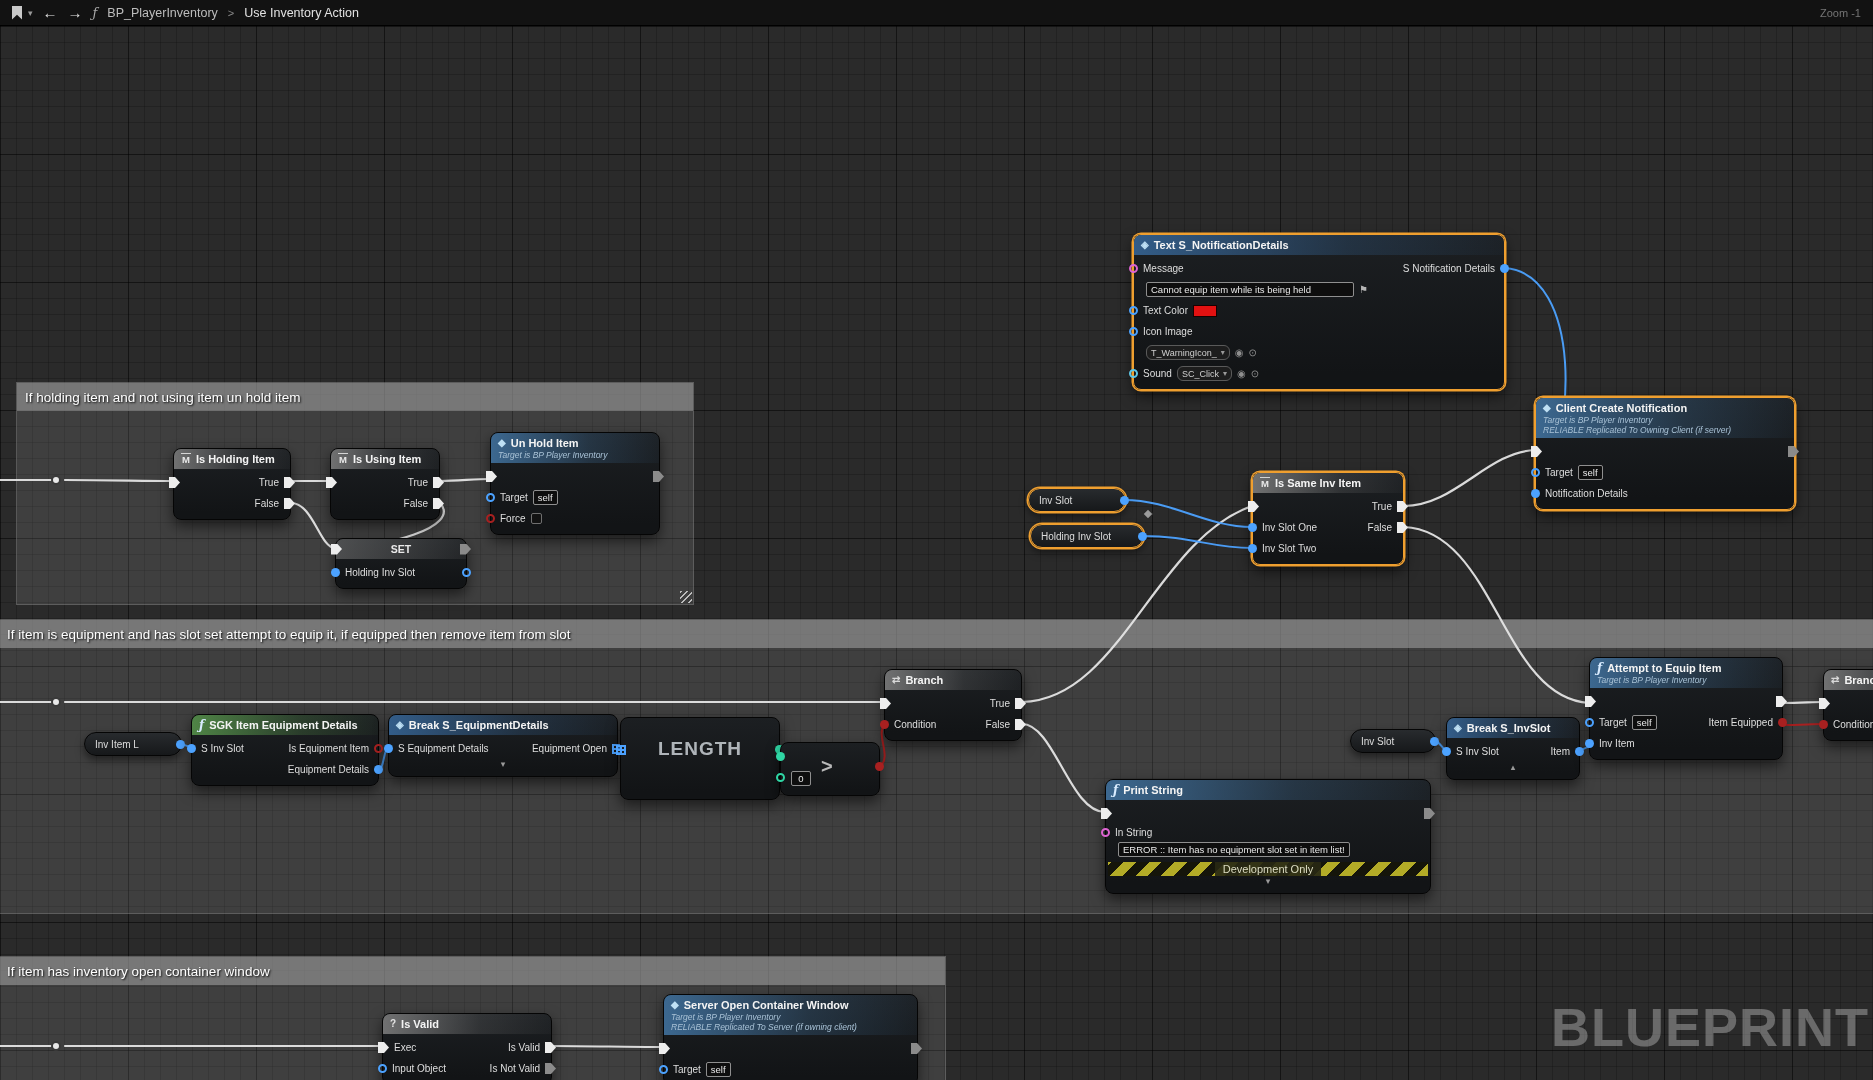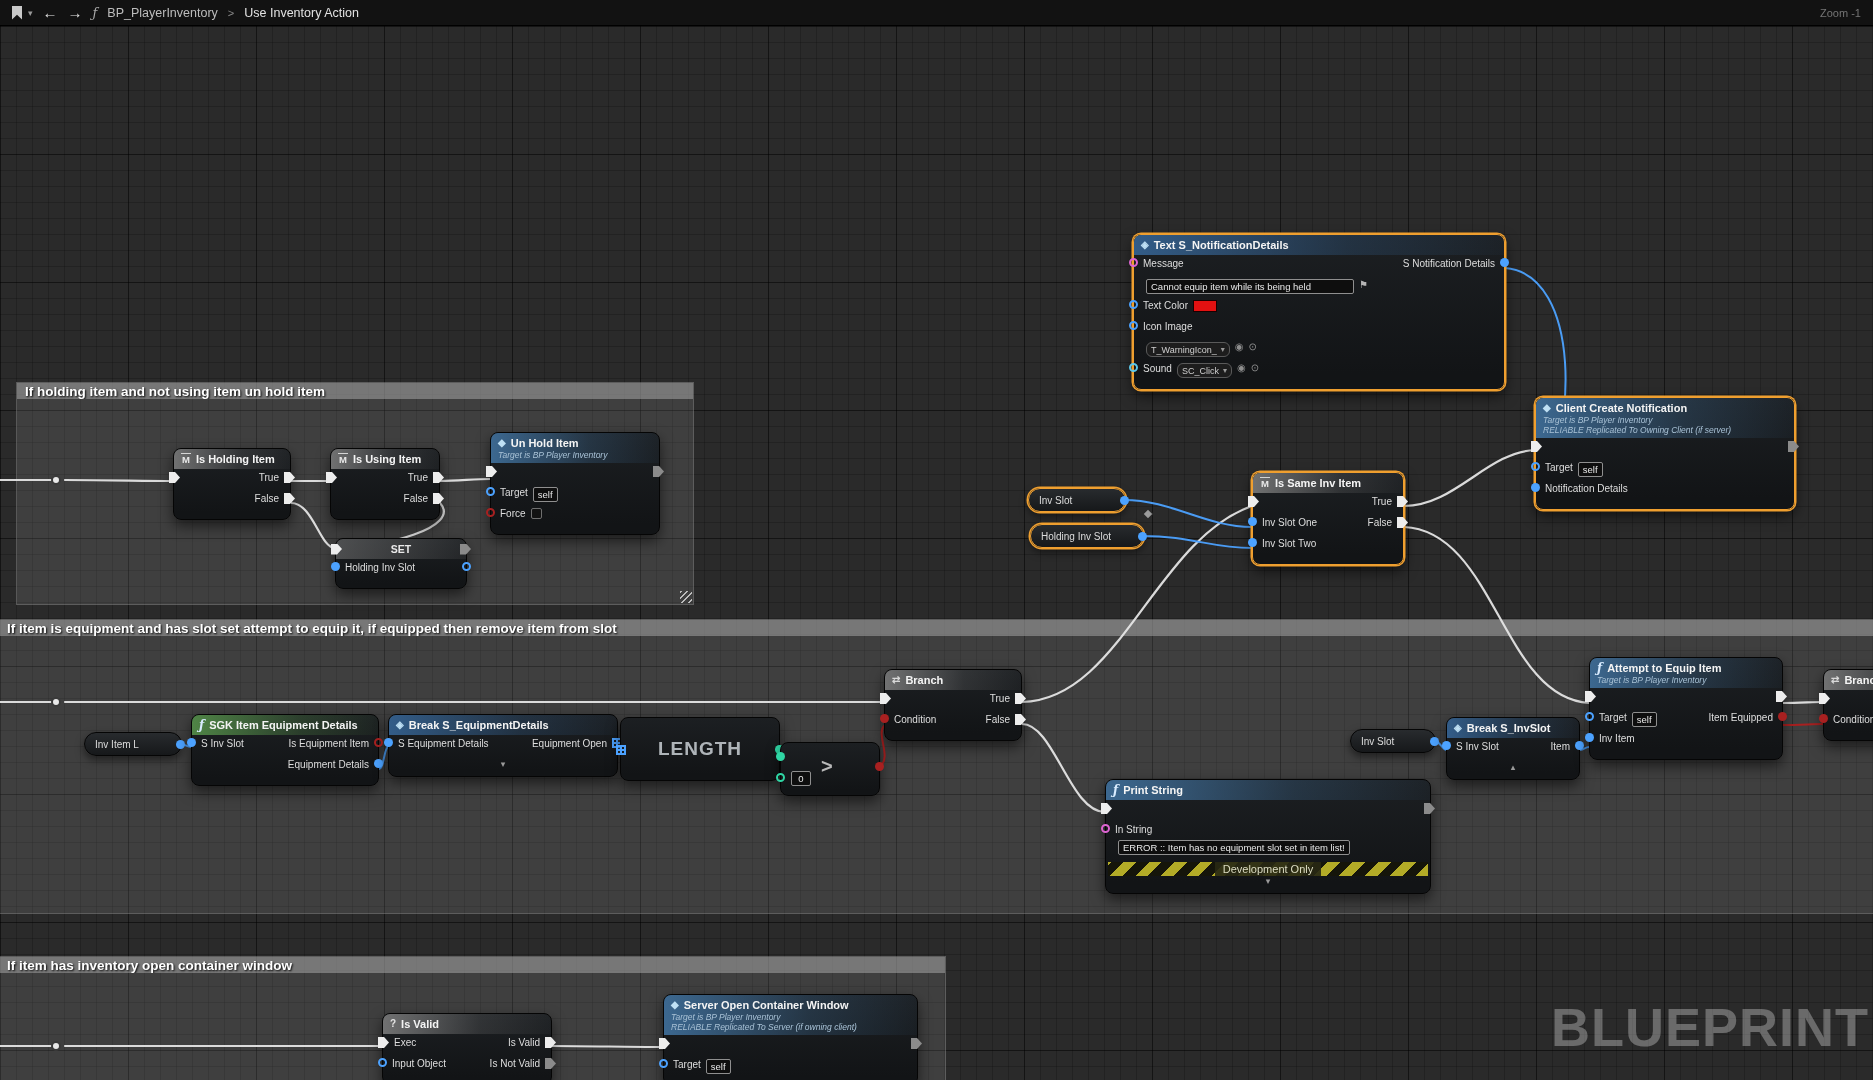--- a/index.html
+++ b/index.html
@@ -50,7 +50,7 @@
 .nicon-m{font-size:9.5px;color:#e8e8e8;border-top:1px solid #d5d5d5;line-height:11px;padding:0 1px}
 .nicon-f{font-family:"DejaVu Serif",serif;font-style:italic;color:#d9ecff;font-size:12px}
 .nbody{padding:3px 0 5px}
-.row{display:flex;gap:5px;height:21px;padding:0 6px;white-space:nowrap}
+.row{display:flex;align-items:center;gap:5px;height:21px;padding:0 6px;white-space:nowrap}
 .spacer{flex:1}
 .plabel{font-size:10px;color:#dedede}
 .pexec{width:11px;height:11px;flex:0 0 auto;background:#ededed;clip-path:polygon(0 0,55% 0,100% 50%,55% 100%,0 100%)}

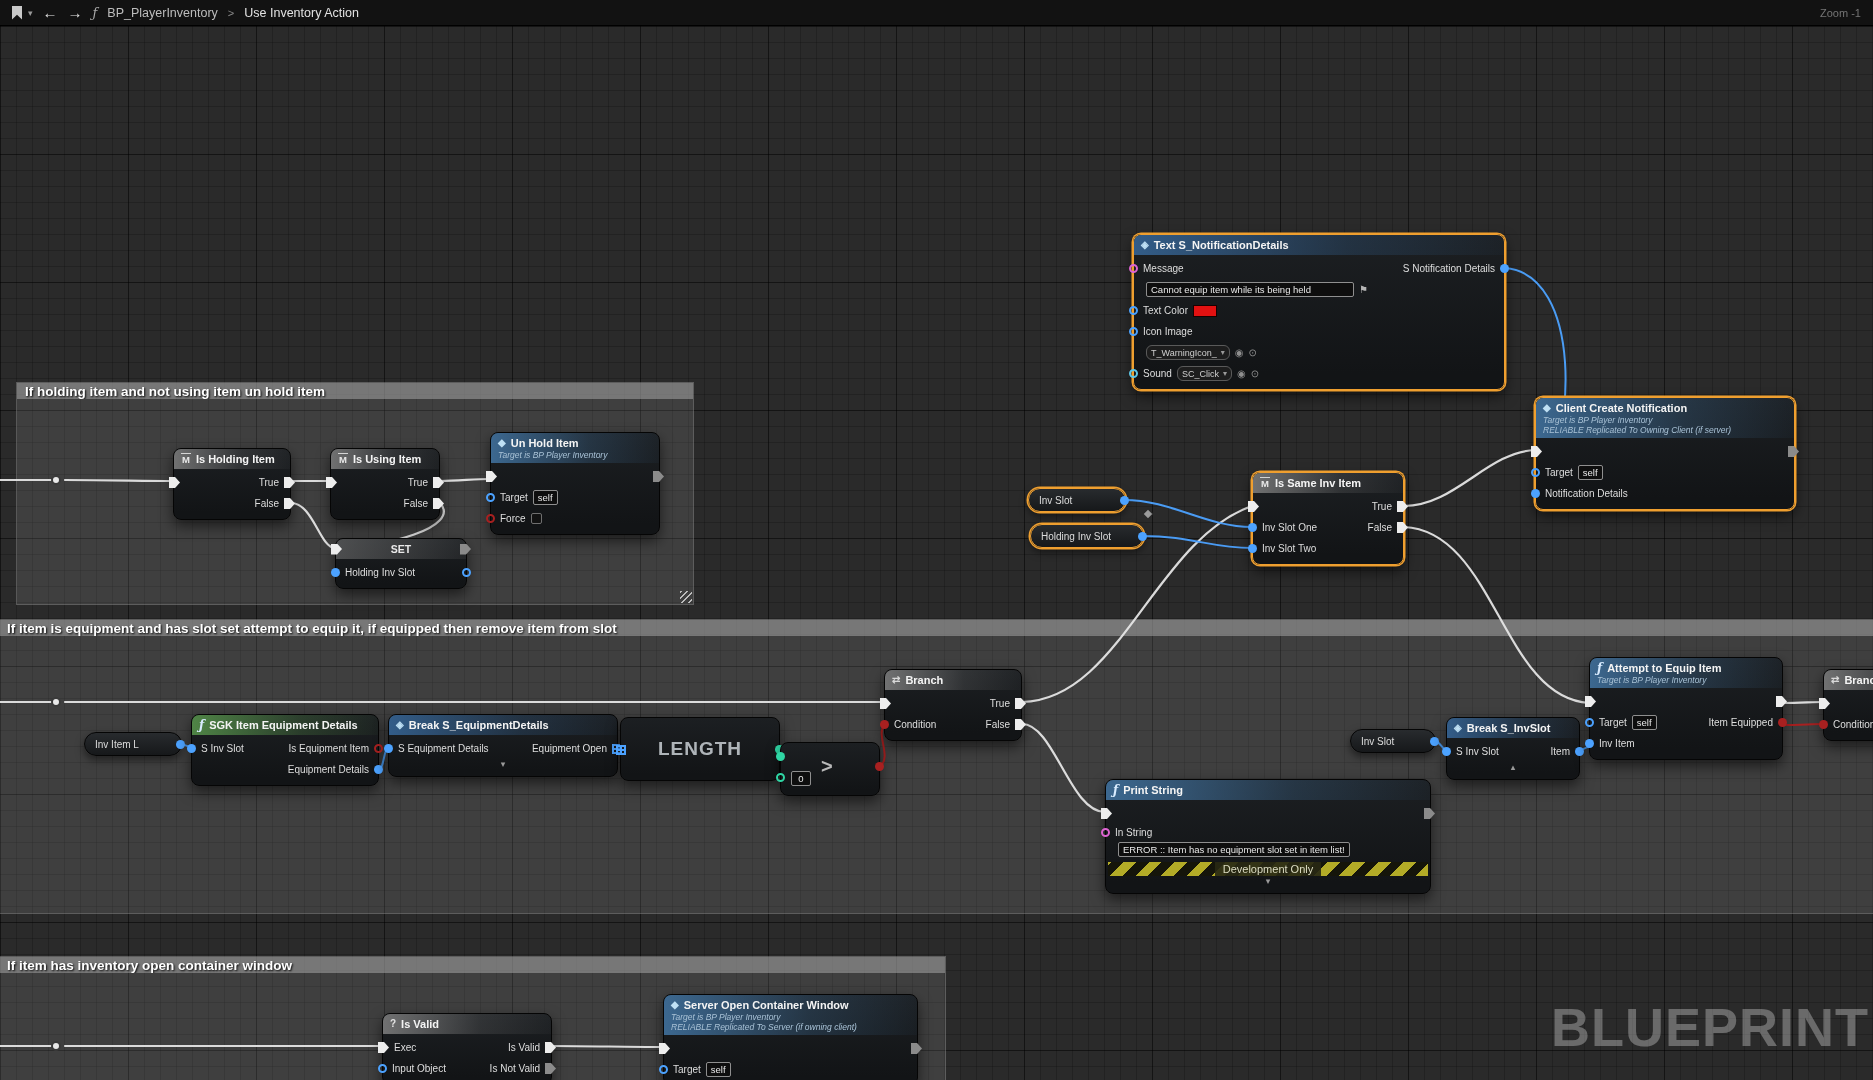--- a/index.html
+++ b/index.html
@@ -30,7 +30,7 @@
 
 
 .comment{position:absolute;z-index:1;border:1px solid rgba(150,150,150,.35);background:rgba(210,210,210,.13)}
-.ctitle{height:16px;background:rgba(165,165,165,.55);display:flex;align-items:center;padding:0 8px;font-size:13.5px;font-weight:bold;color:#fff;text-shadow:1px 1px 2px rgba(0,0,0,.95);white-space:nowrap;overflow:hidden}
+.ctitle{height:28px;background:rgba(165,165,165,.55);display:flex;align-items:center;padding:0 8px;font-size:13.5px;font-weight:normal;color:#fff;text-shadow:1px 1px 2px rgba(0,0,0,.95);white-space:nowrap;overflow:hidden}
 .resize-handle{position:absolute;right:1px;bottom:1px;width:12px;height:12px;background:repeating-linear-gradient(135deg,rgba(220,220,220,.8) 0 1.5px,transparent 1.5px 4.5px)}
 
 

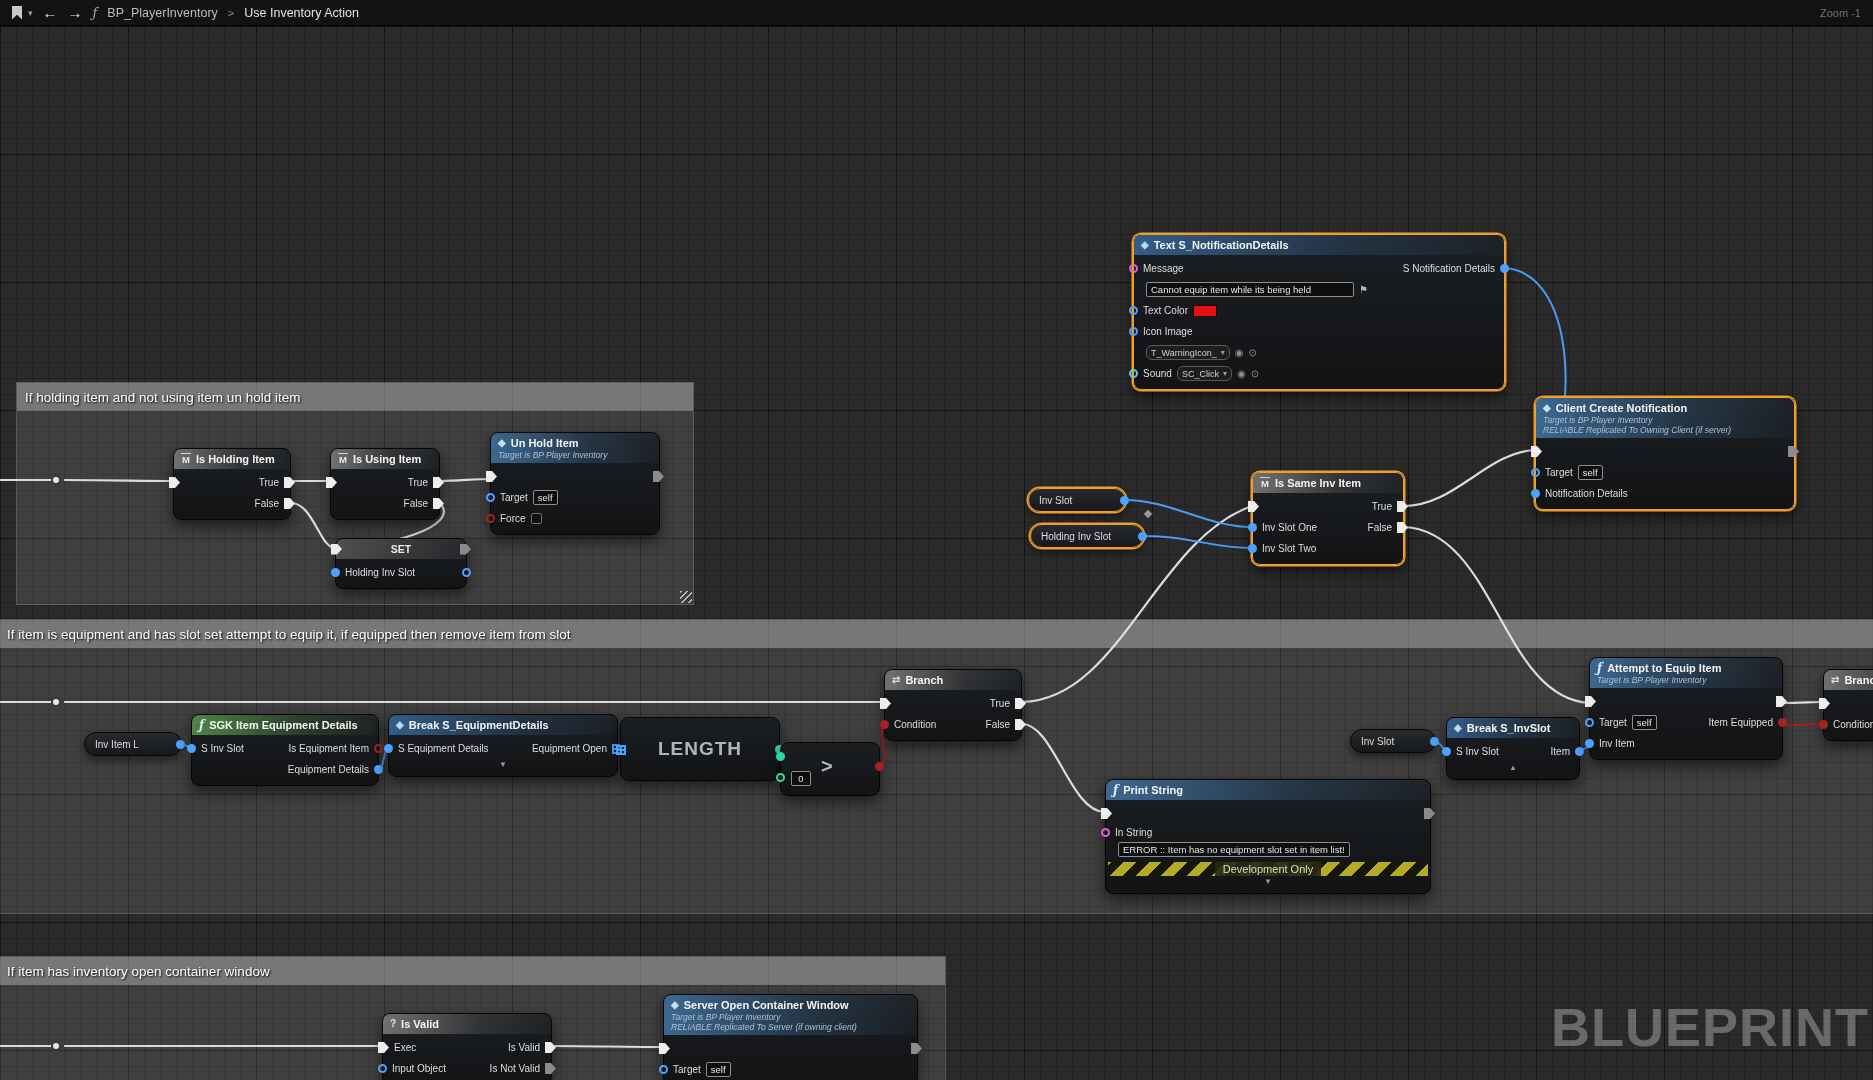--- a/index.html
+++ b/index.html
@@ -436,7 +436,7 @@
     </div>
   </div>
 
-  <div class="node" style="left:620px;top:717px;width:160px;height:64px">
+  <div class="node" style="left:620px;top:717px;width:160px;height:83px">
     <span class="pgrid c-obj" style="position:absolute;left:-5px;top:27px"></span>
     <div class="length-label">LENGTH</div>
     <span class="pin c-int" style="position:absolute;right:-5px;top:27px"></span>

